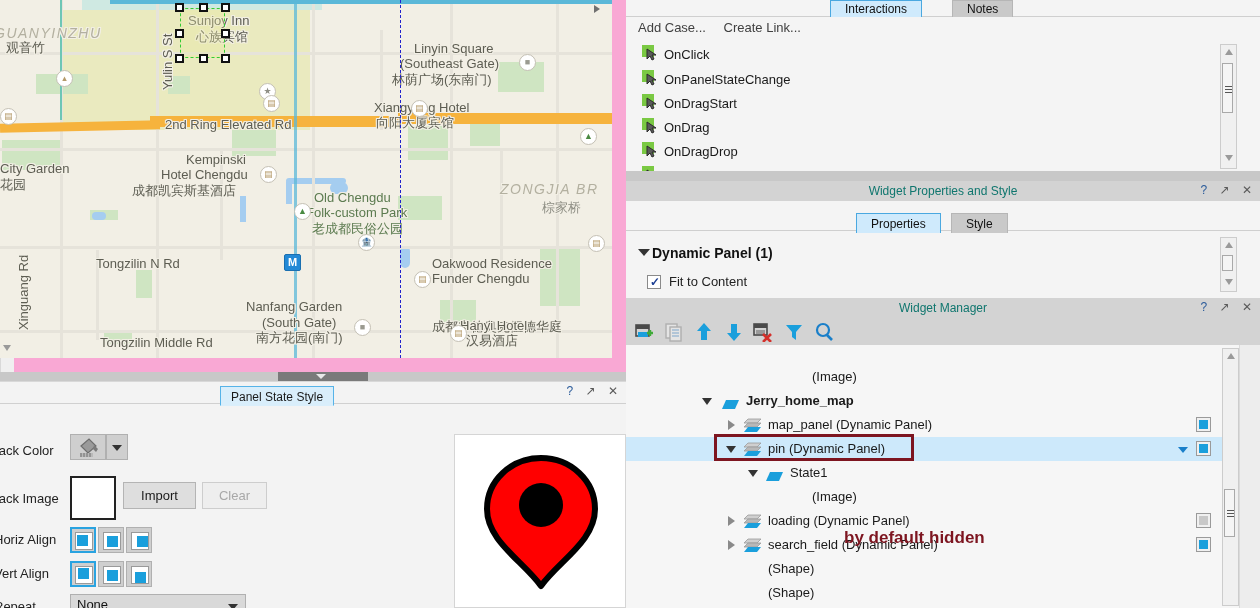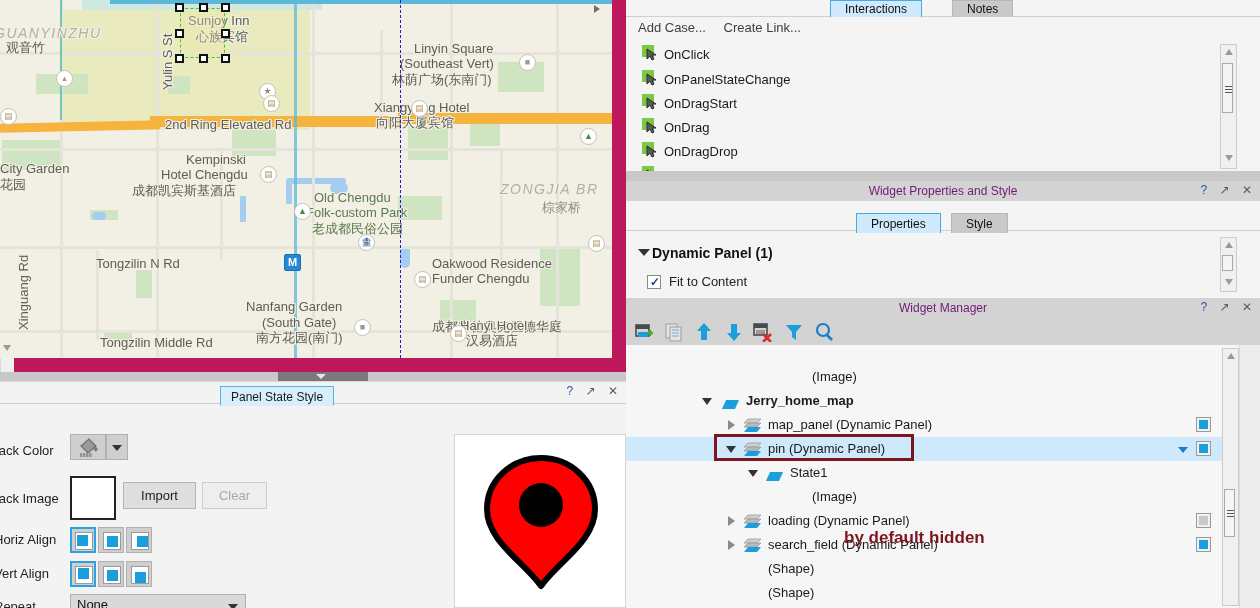--- a/index.html
+++ b/index.html
@@ -14,7 +14,7 @@
   #root { position: relative; width: 1260px; height: 608px; }
 
   
-  #canvas-area { position: absolute; left: 0; top: 0; width: 626px; height: 372px; overflow: hidden; background: #be185d; }
+  #canvas-area { position: absolute; left: 0; top: 0; width: 626px; height: 372px; overflow: hidden; background: #f9a8d4; }
   #map { position: absolute; left: 0; top: 0; width: 612px; height: 358px; background: #f2efe5; overflow: hidden; }
 
   .mblock { position: absolute; background: #eeebe0; }

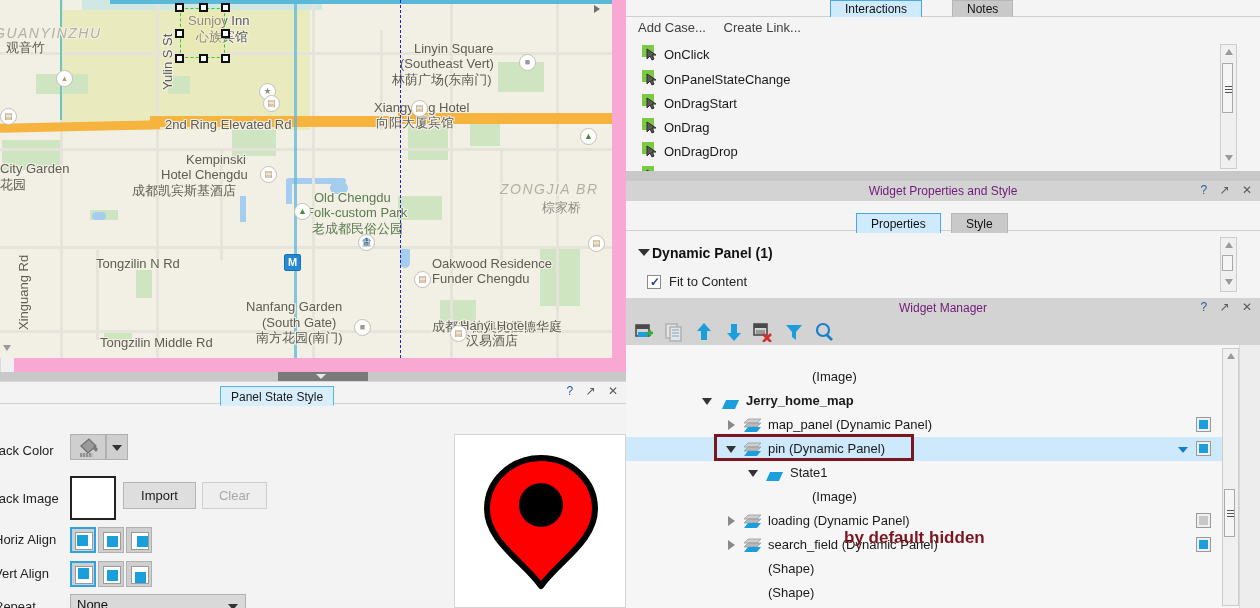--- a/index.html
+++ b/index.html
@@ -213,7 +213,7 @@
           <div class="mlabel " style="left: 188px; top: 13px;">Sunjoy Inn</div>
           <div class="mlabel " style="left: 196px; top: 29px;">心族宾馆</div>
           <div class="mlabel " style="left: 414px; top: 41px;">Linyin Square</div>
-          <div class="mlabel " style="left: 400px; top: 56px;">(Southeast Vert)</div>
+          <div class="mlabel " style="left: 400px; top: 56px;">(Southeast Gate)</div>
           <div class="mlabel " style="left: 392px; top: 72px;">林荫广场(东南门)</div>
           <div class="mlabel " style="left: 374px; top: 100px;">Xiangyang Hotel</div>
           <div class="mlabel " style="left: 376px; top: 115px;">向阳大厦宾馆</div>

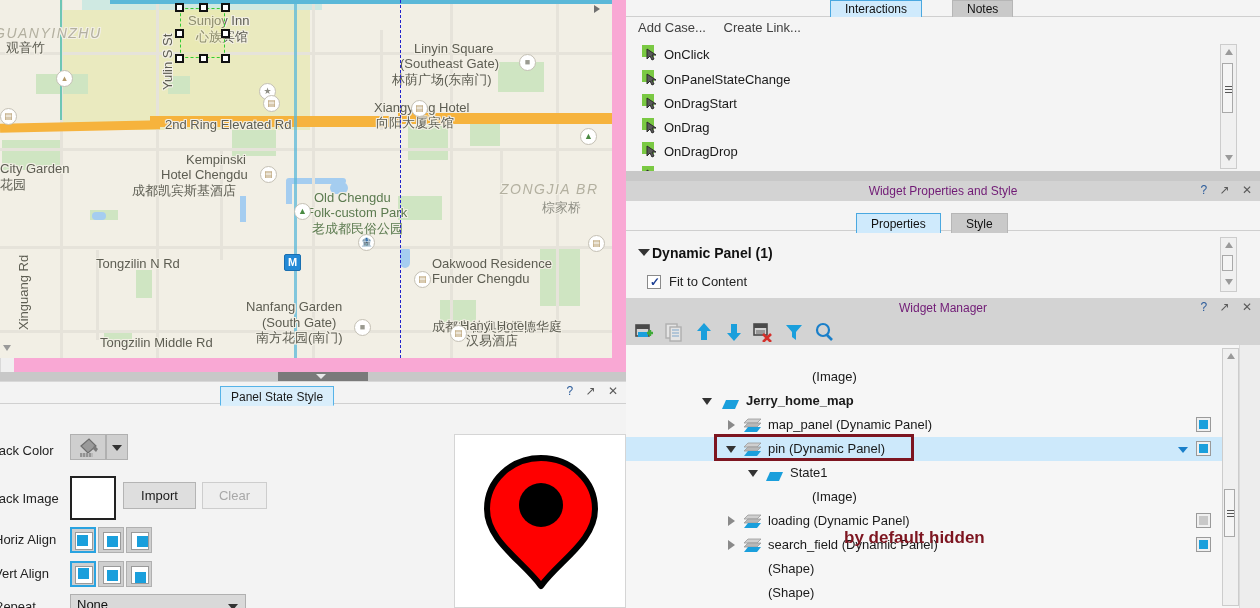--- a/index.html
+++ b/index.html
@@ -121,7 +121,7 @@
   
   #wprops { position: absolute; left: 0; top: 181px; width: 634px; height: 117px; background: #f4f4f4; }
   .pane-title { position: absolute; left: 0; width: 100%; height: 20px; background: #d3d3d3;
-                font-size: 12px; color: #701a75; text-align: center; line-height: 20px; }
+                font-size: 12px; color: #0f766e; text-align: center; line-height: 20px; }
 
   .sectitle { position: absolute; font-size: 13px; font-weight: bold; color: #111; }
   .tri-sec { position: absolute; width: 0; height: 0; border-left: 6px solid transparent;

